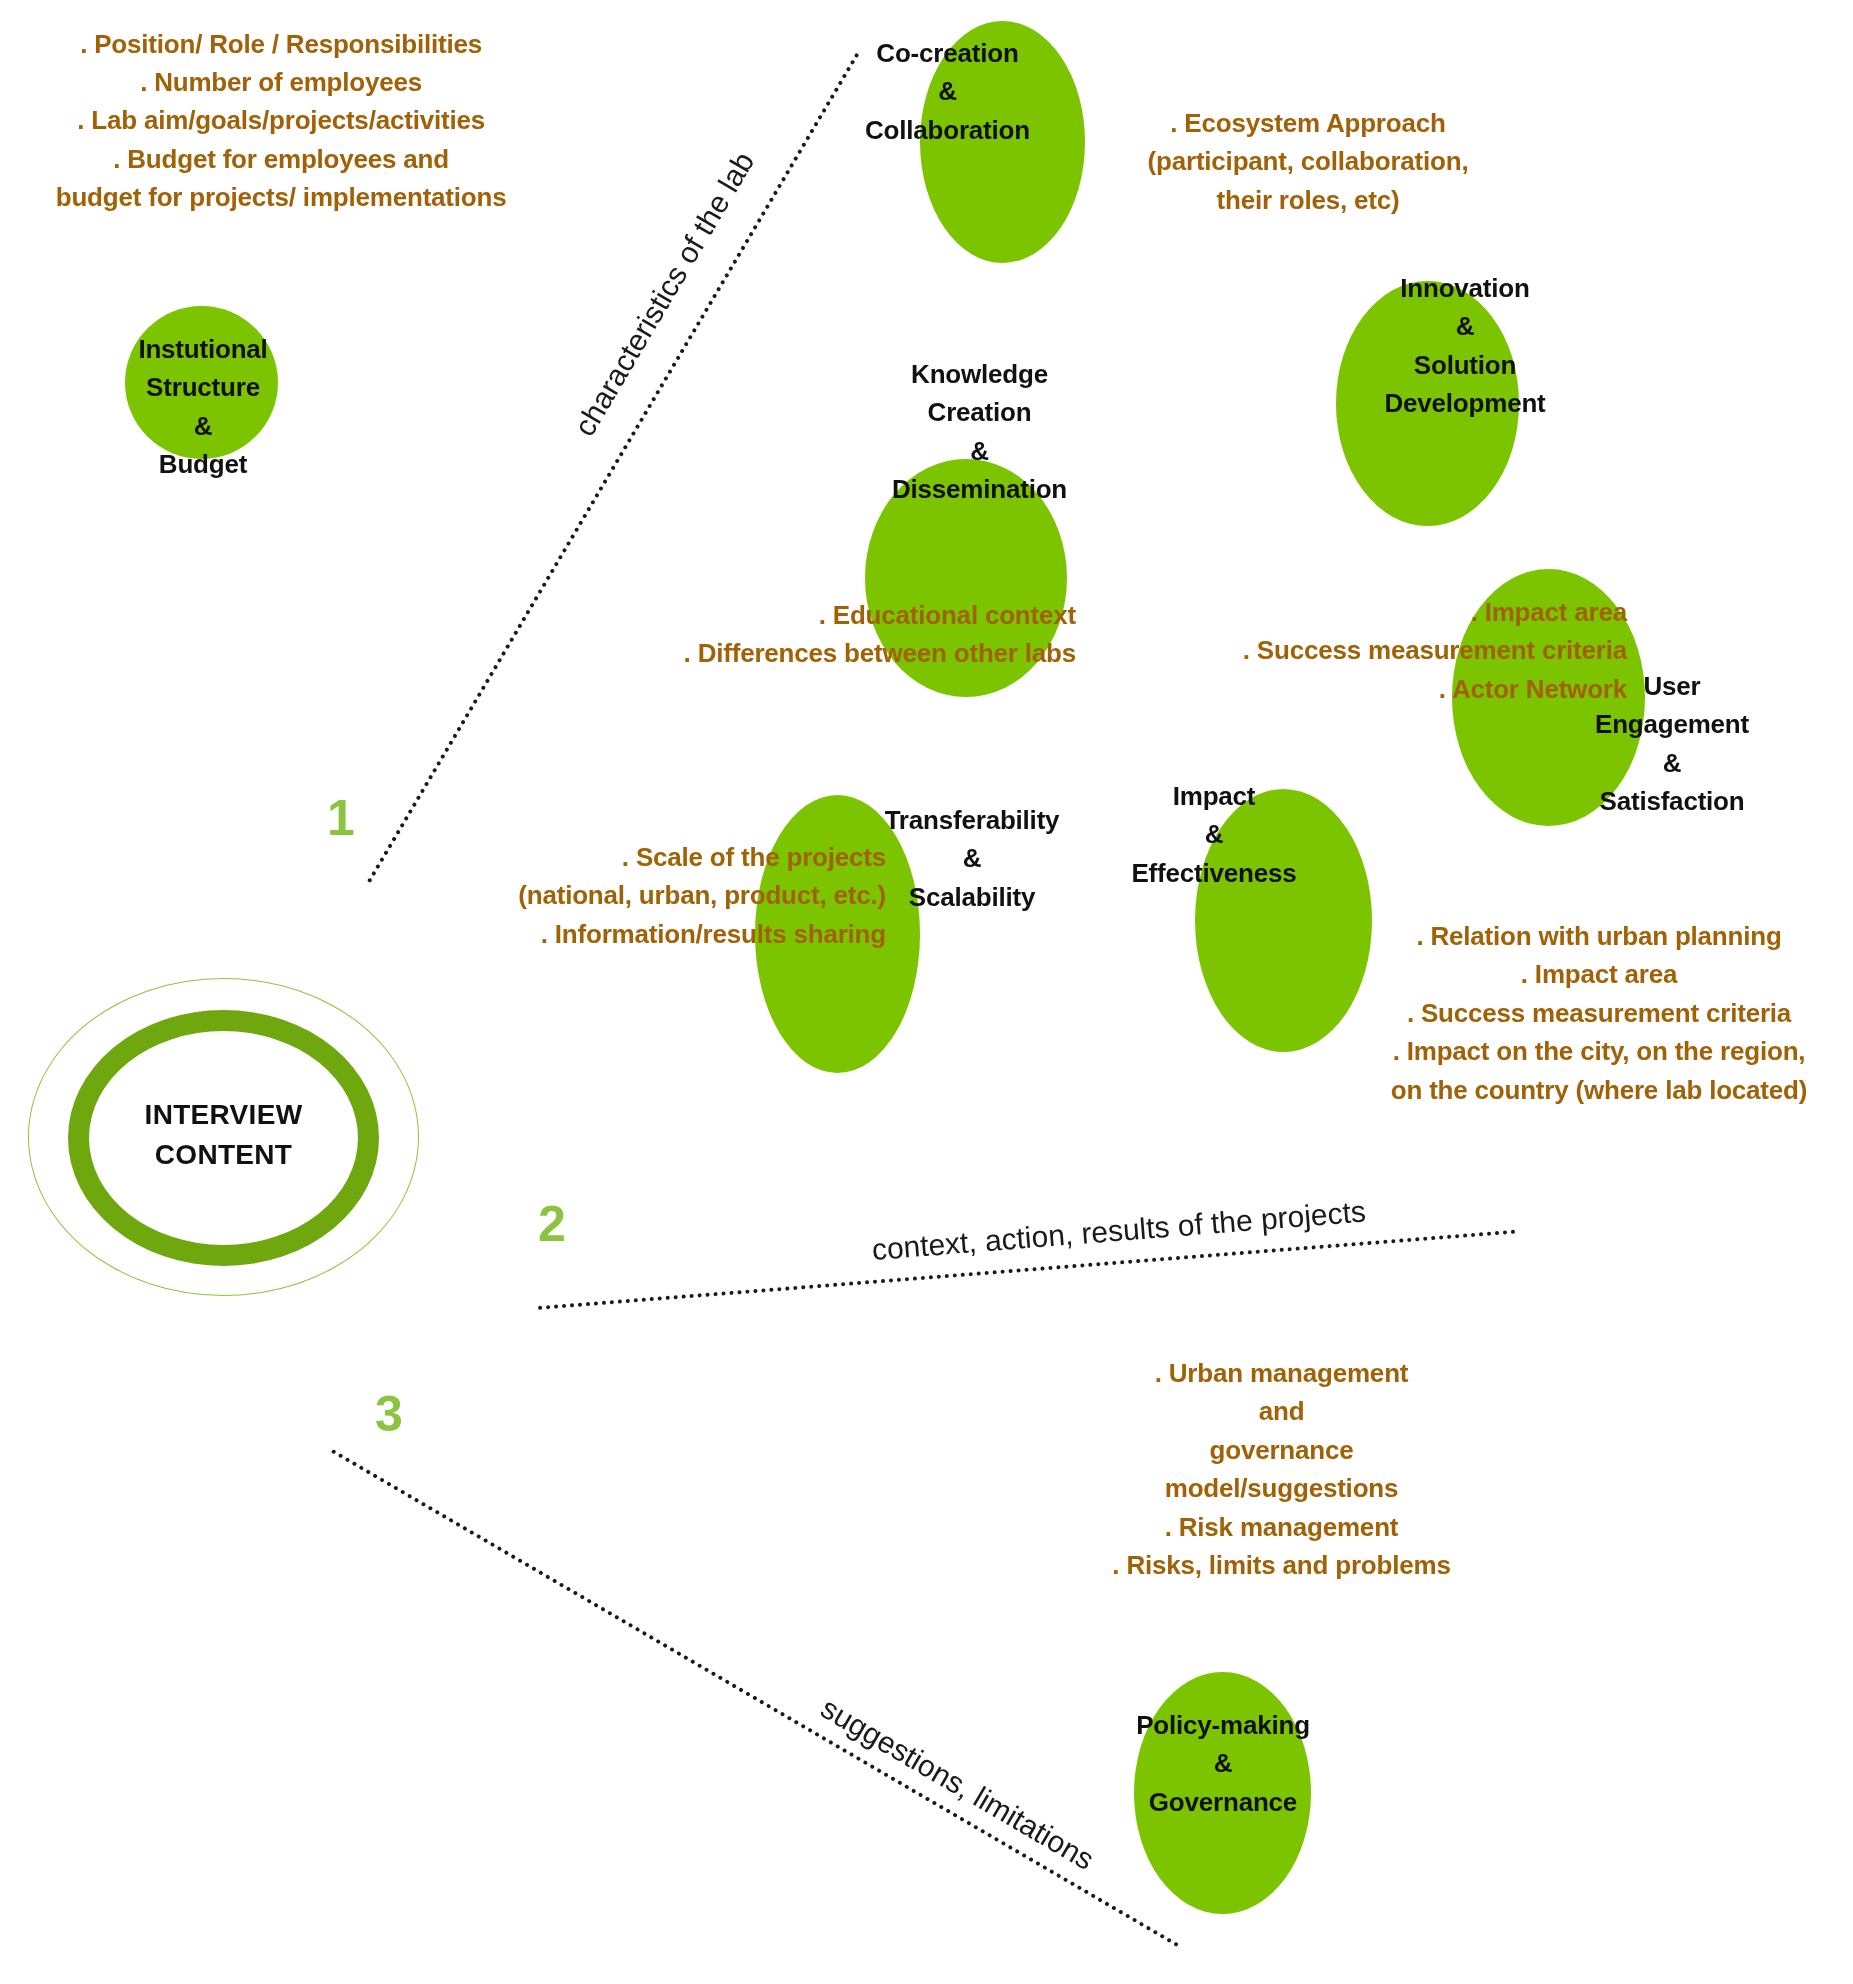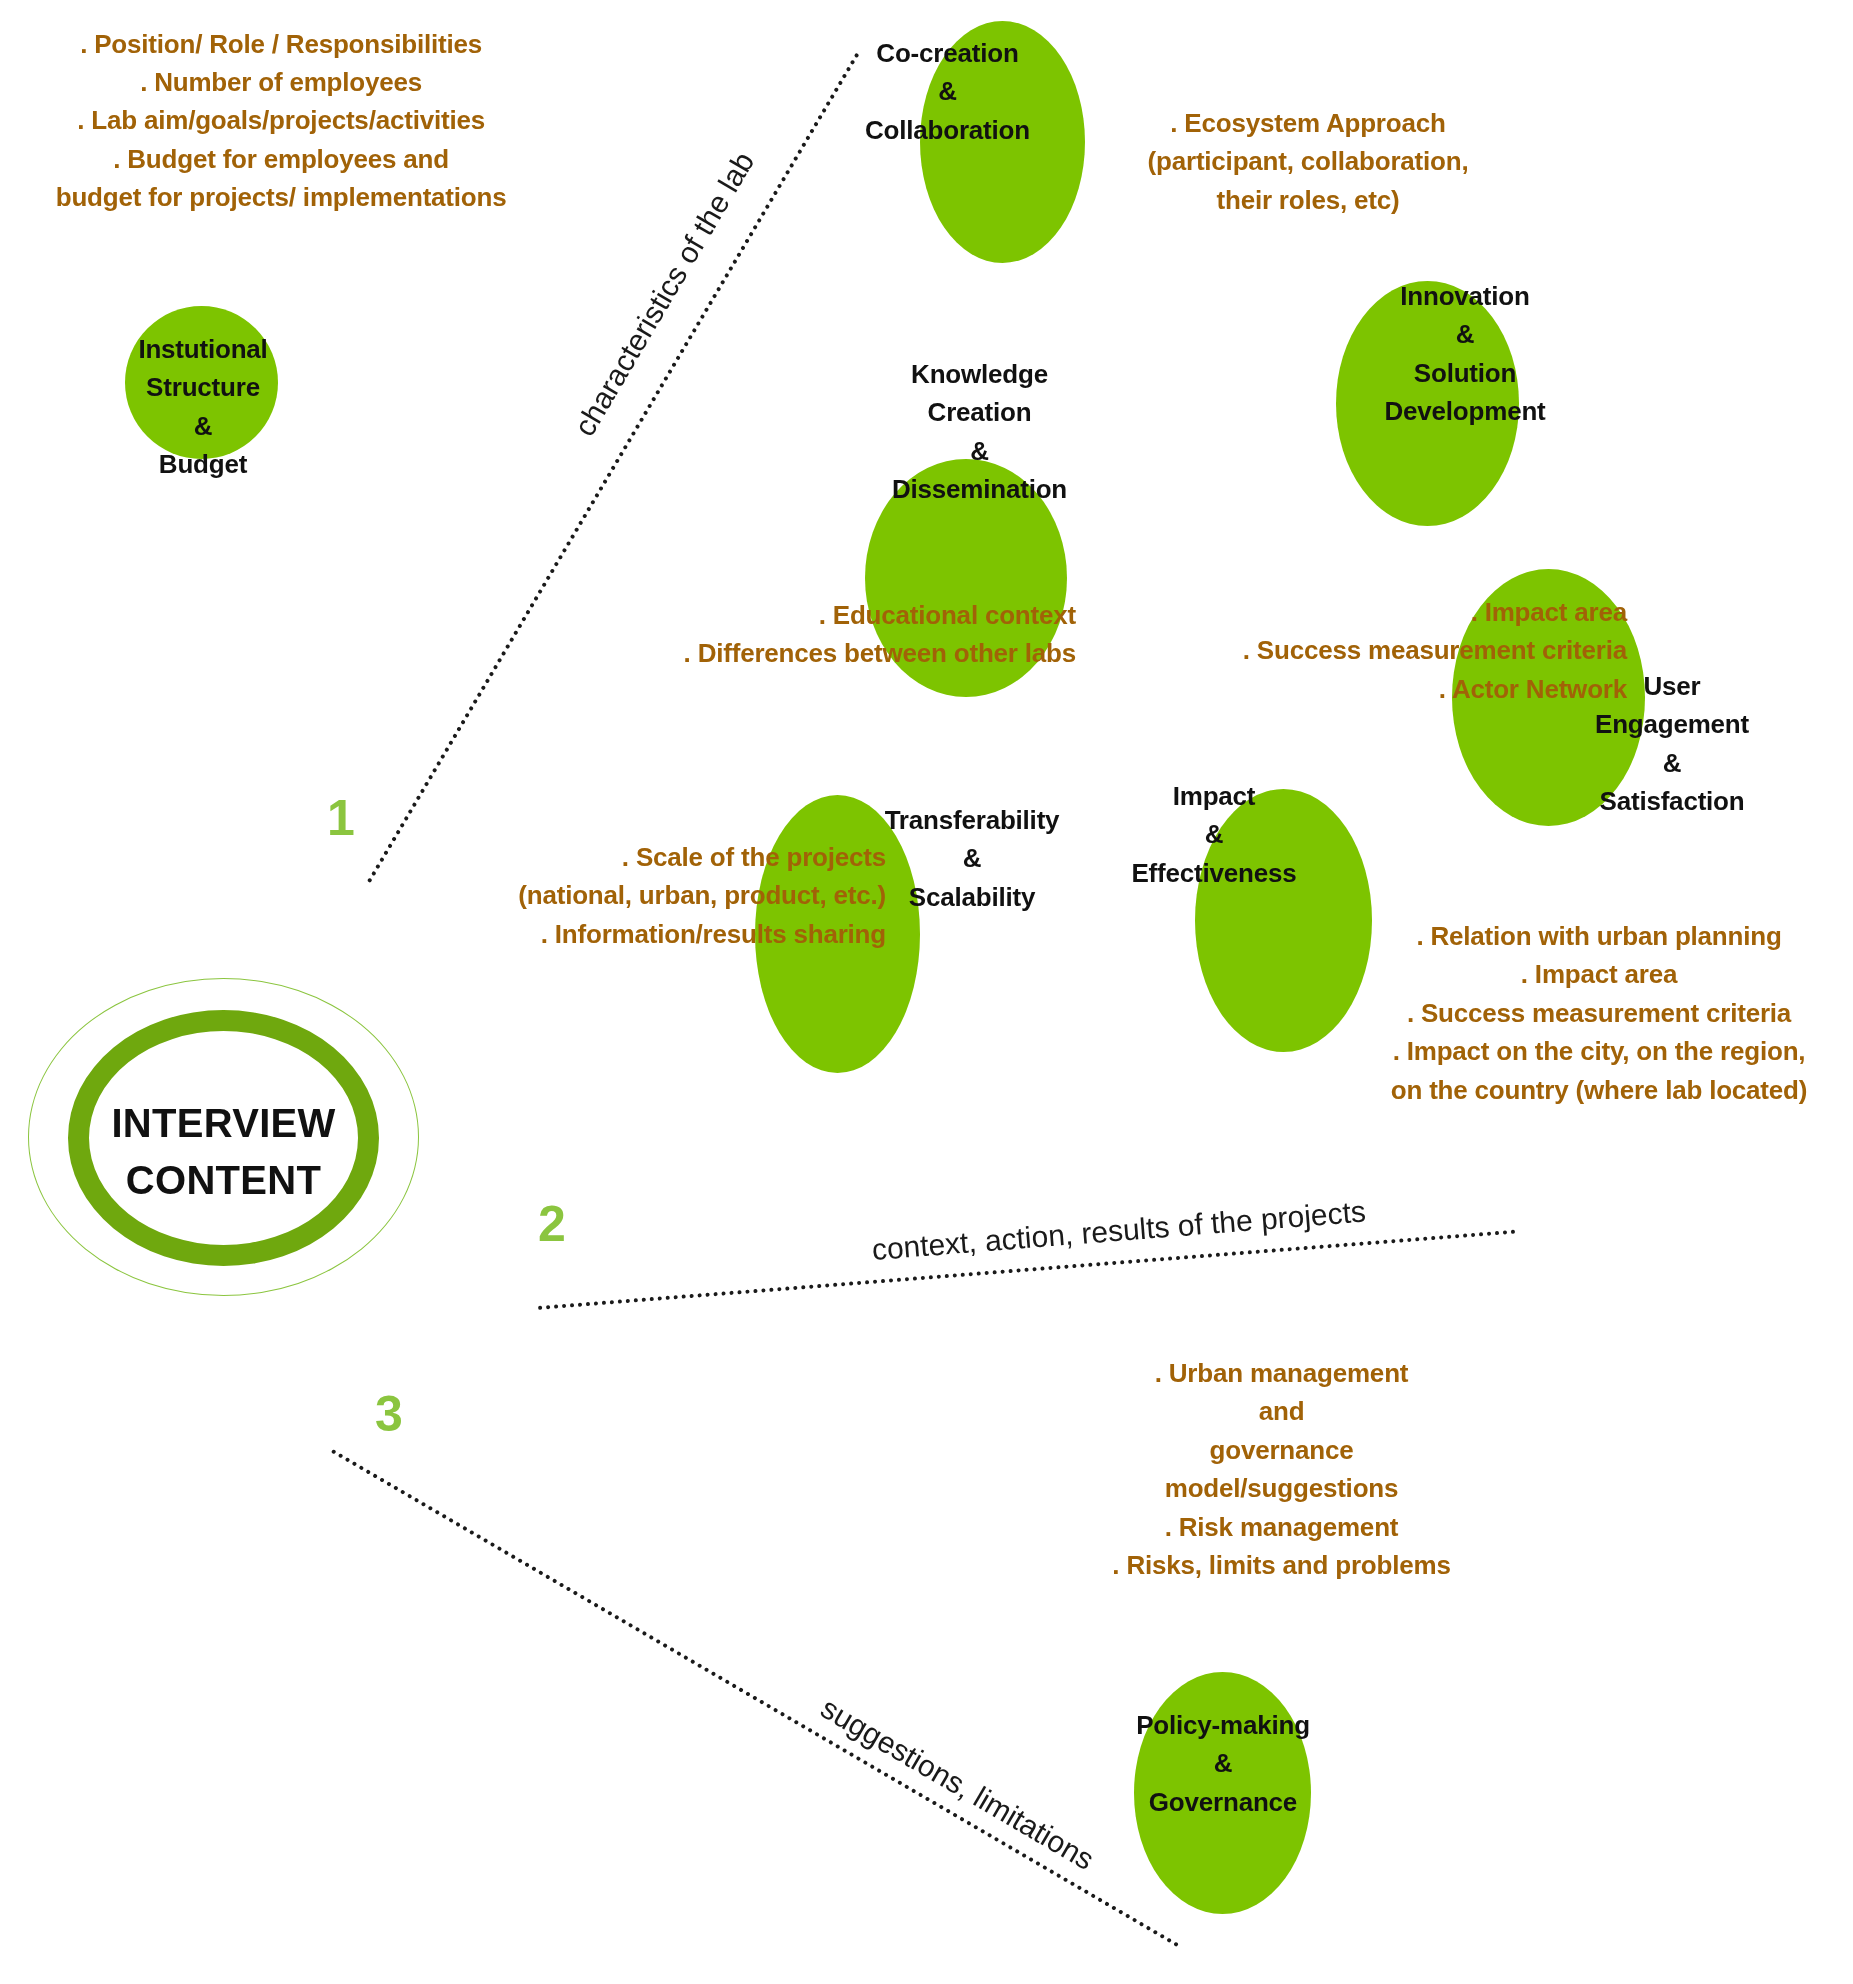--- a/index.html
+++ b/index.html
@@ -160,7 +160,7 @@
 &amp;
 Dissemination</div>
 
-  <div class="bubble-label ta-c" style="left:1358px; top:269px; width:214px; font-size:26px;margin-top:8px;">Innovation
+  <div class="bubble-label ta-c" style="left:1358px; top:269px; width:214px; font-size:26px;">Innovation
 &amp;
 Solution
 Development</div>

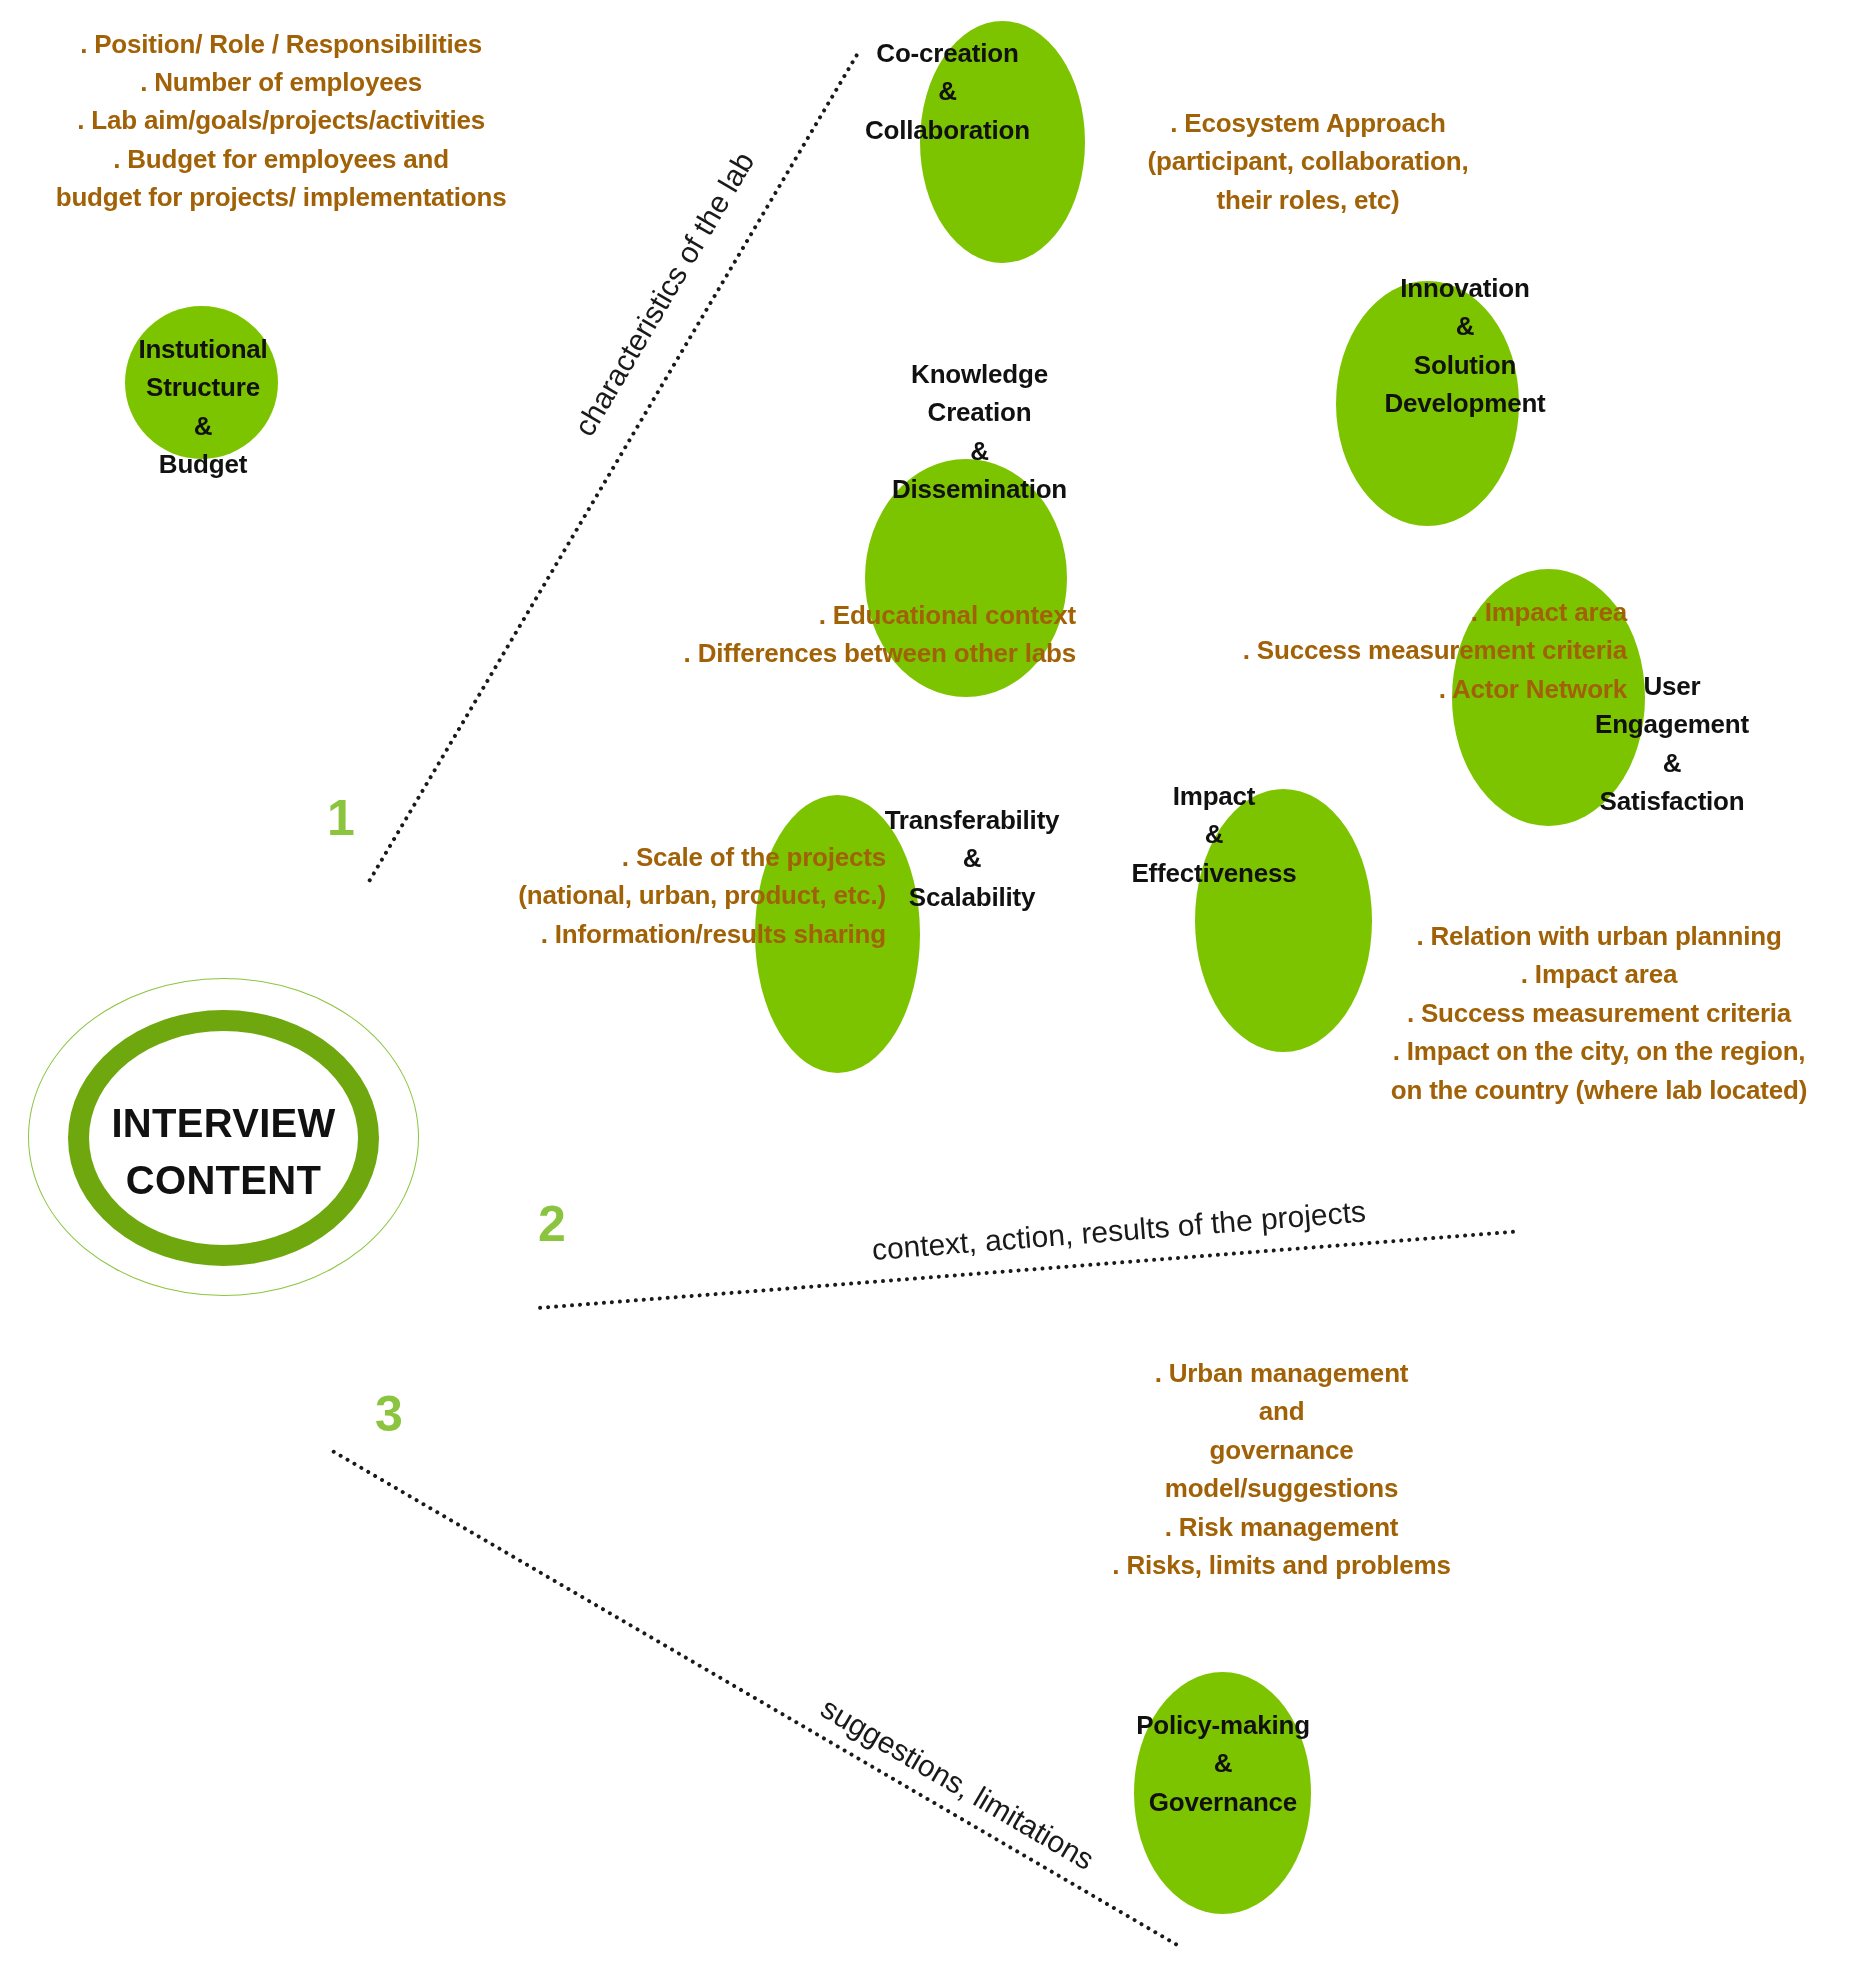--- a/index.html
+++ b/index.html
@@ -127,7 +127,7 @@
     <div class="ring-outer-thin" style="left:0px; top:0px; width:391px; height:318px;"></div>
     <div class="ring-thick" style="left:40px; top:32px; width:311px; height:256px;"></div>
   </div>
-  <div id="center-text" style="left:89px; top:1095px; width:269px; font-size:40px;">INTERVIEW
+  <div id="center-text" style="left:89px; top:1095px; width:269px; font-size:28px;">INTERVIEW
 CONTENT</div>
 
   <div class="bubble" style="left:125px; top:306px; width:153px; height:153px;"></div>

